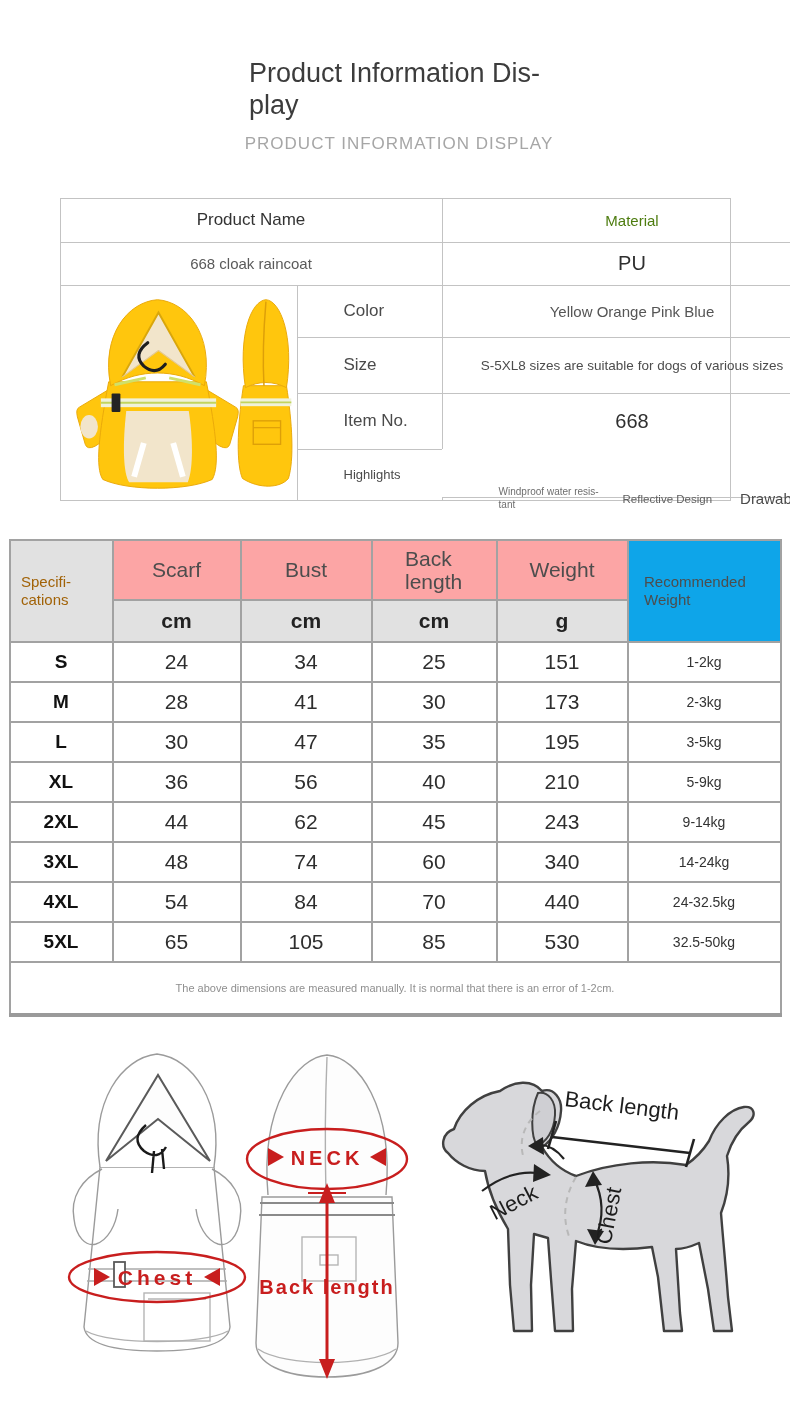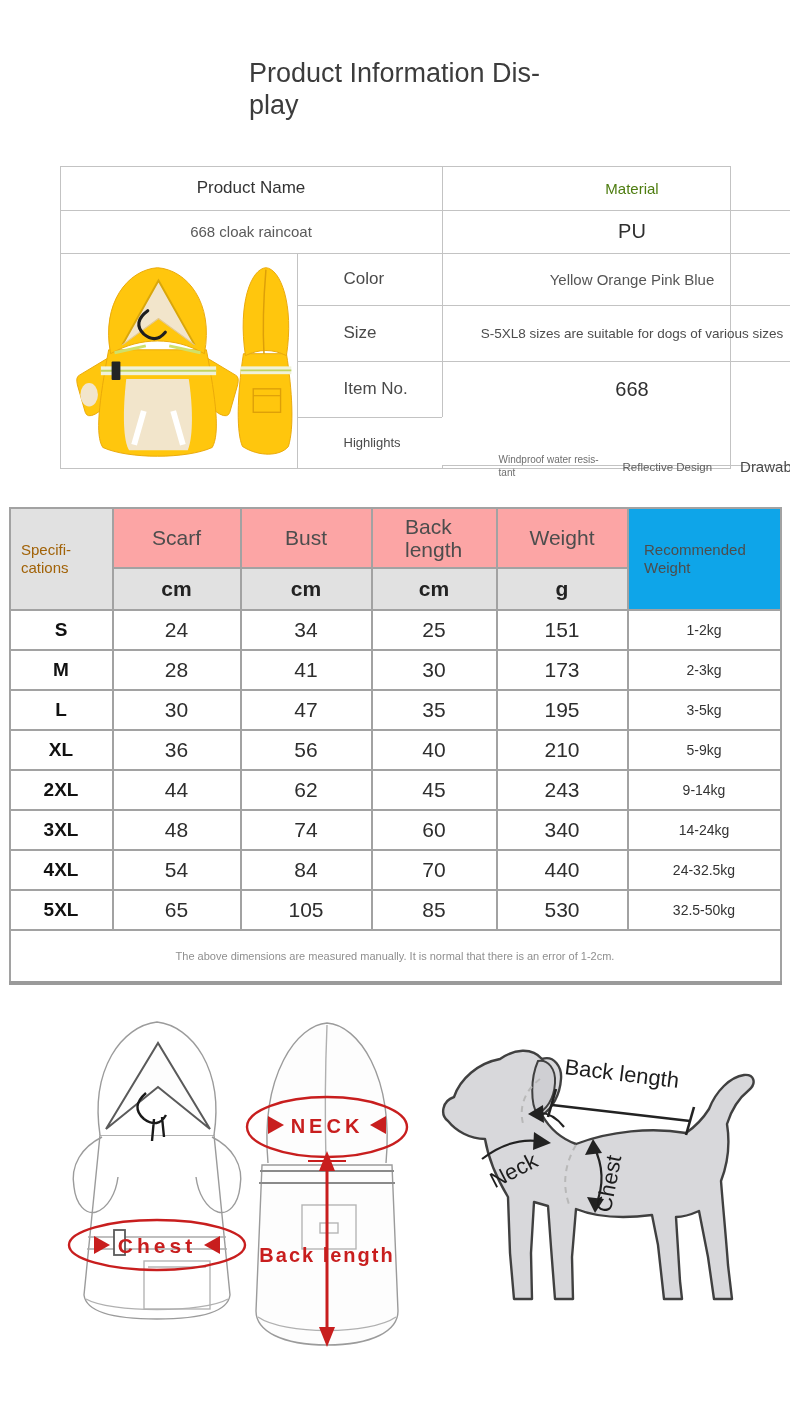--- a/index.html
+++ b/index.html
@@ -75,6 +75,7 @@
 
 <div class="hdr">
   <h1 class="title"><span>Product Information Dis-</span><br><span>play</span></h1>
+  <div class="subtitle">PRODUCT INFORMATION DISPLAY</div>
 </div>
 
 <div class="info-table">

